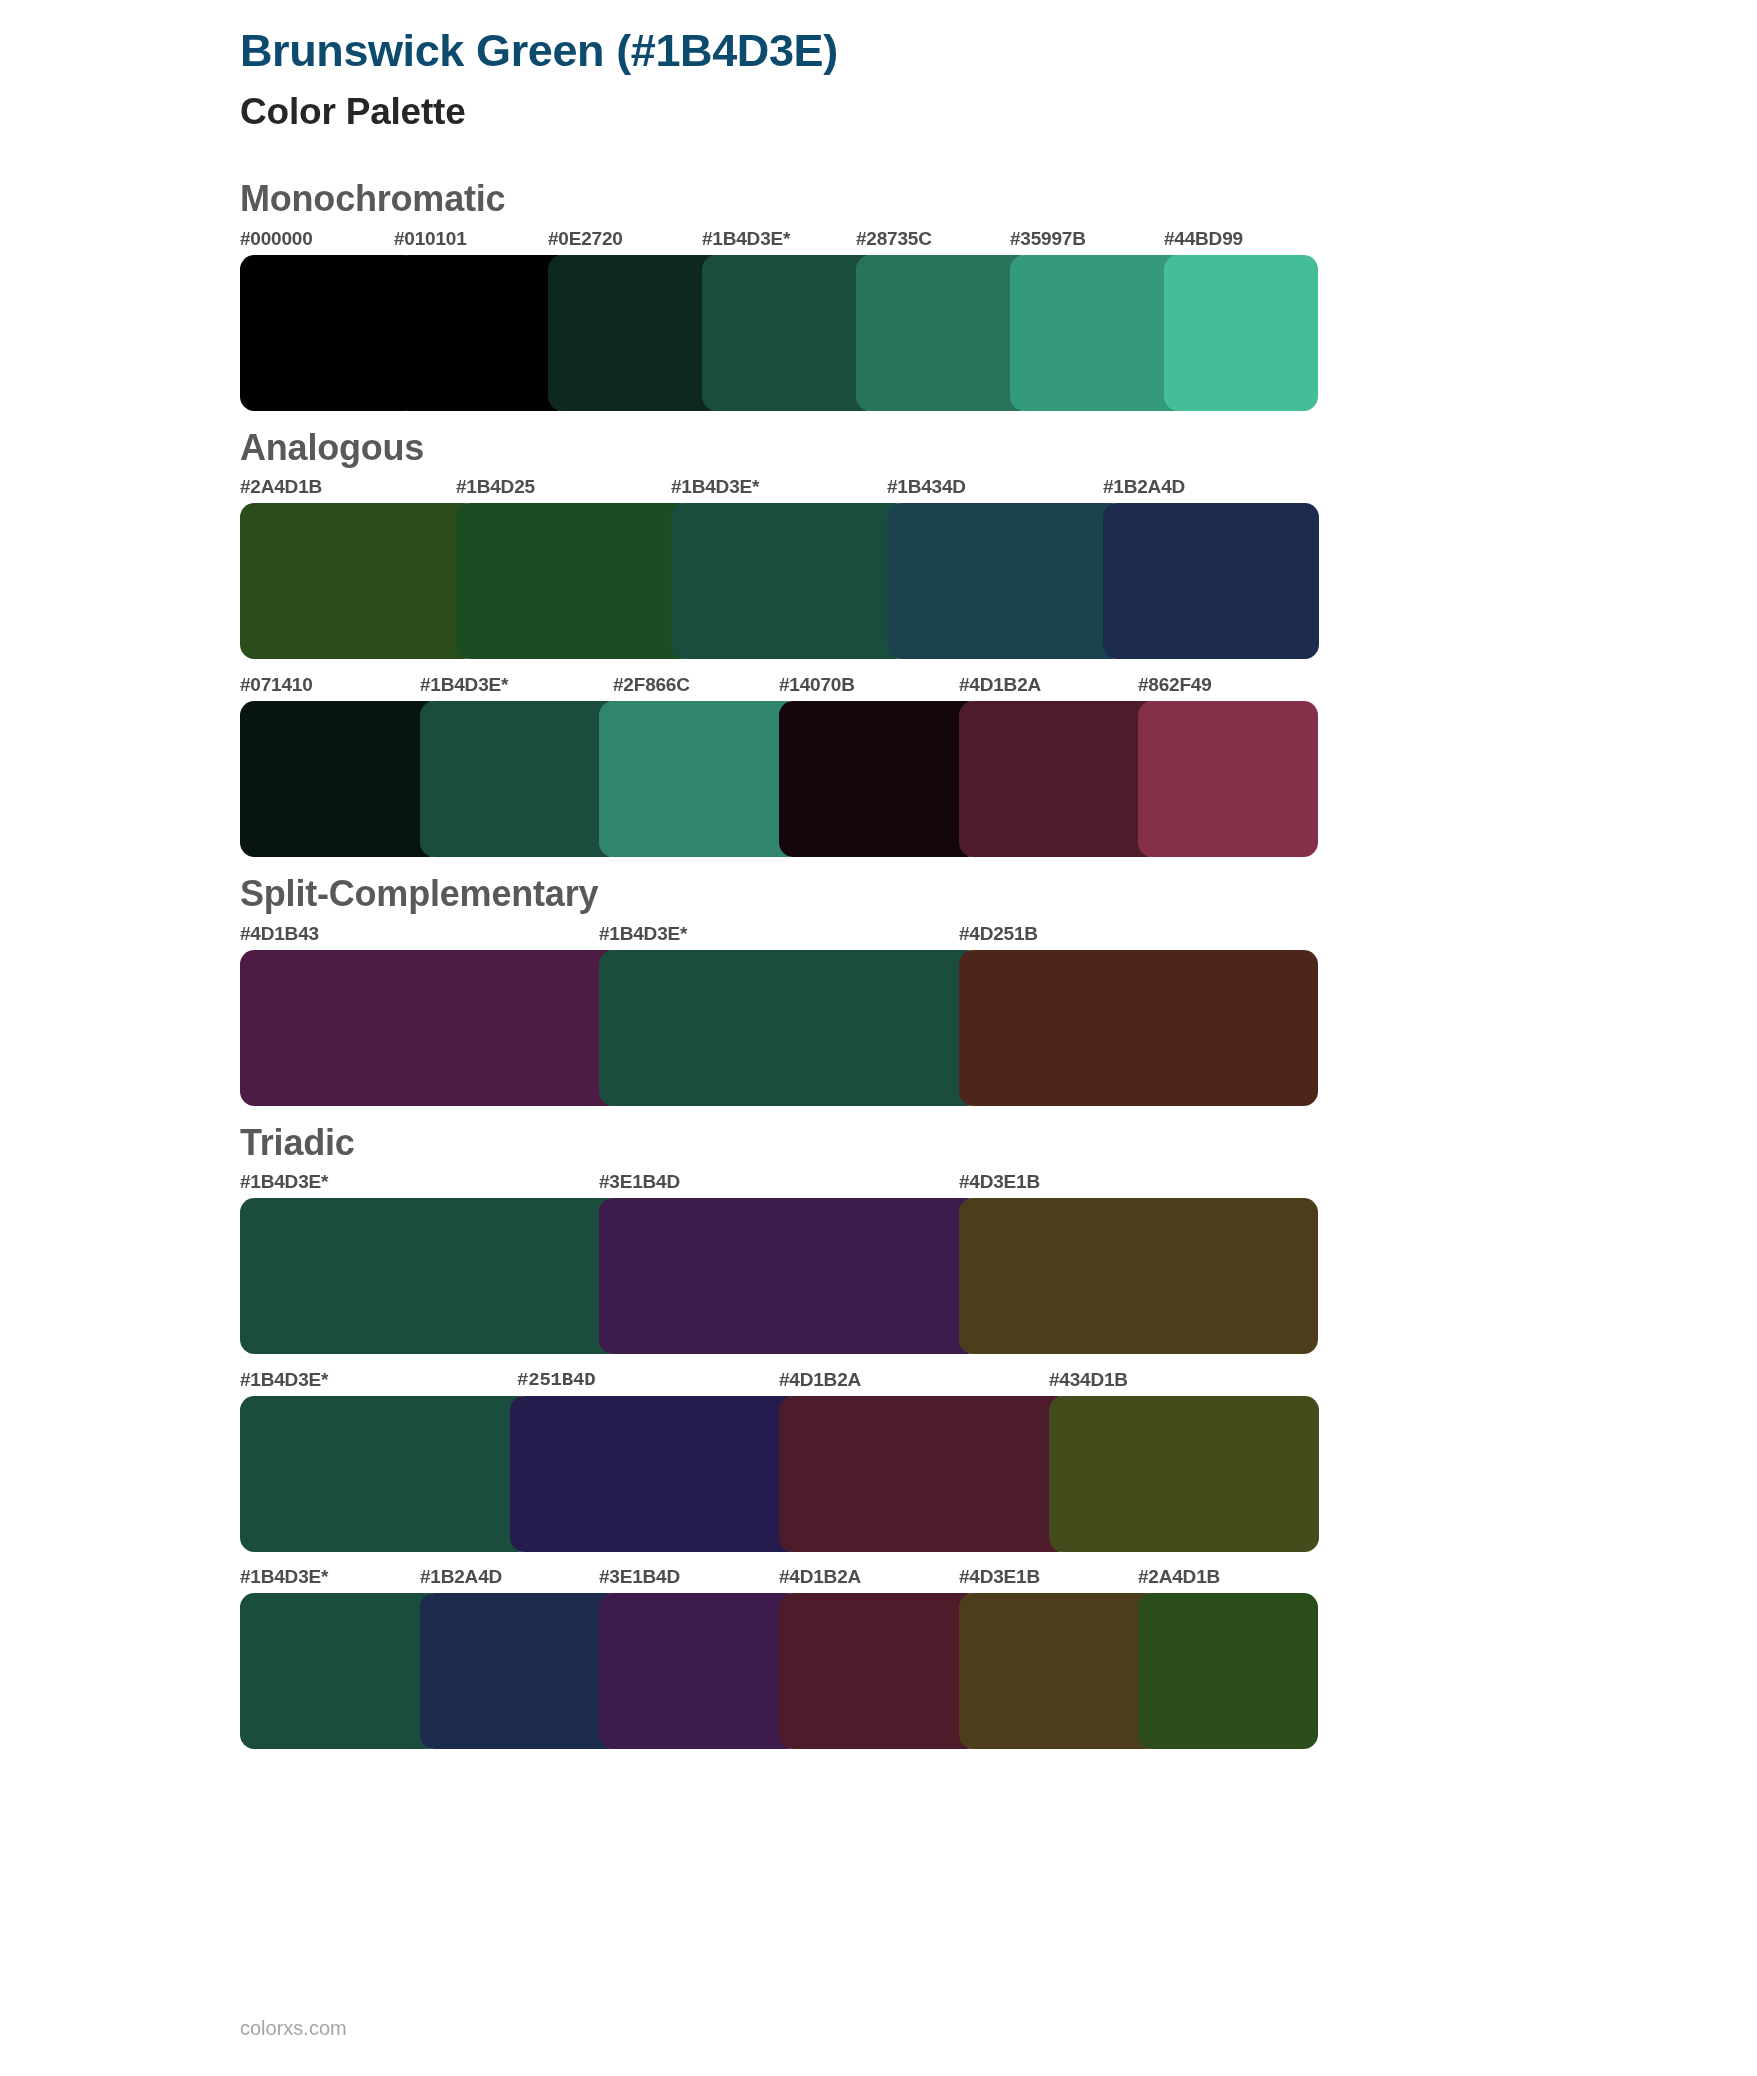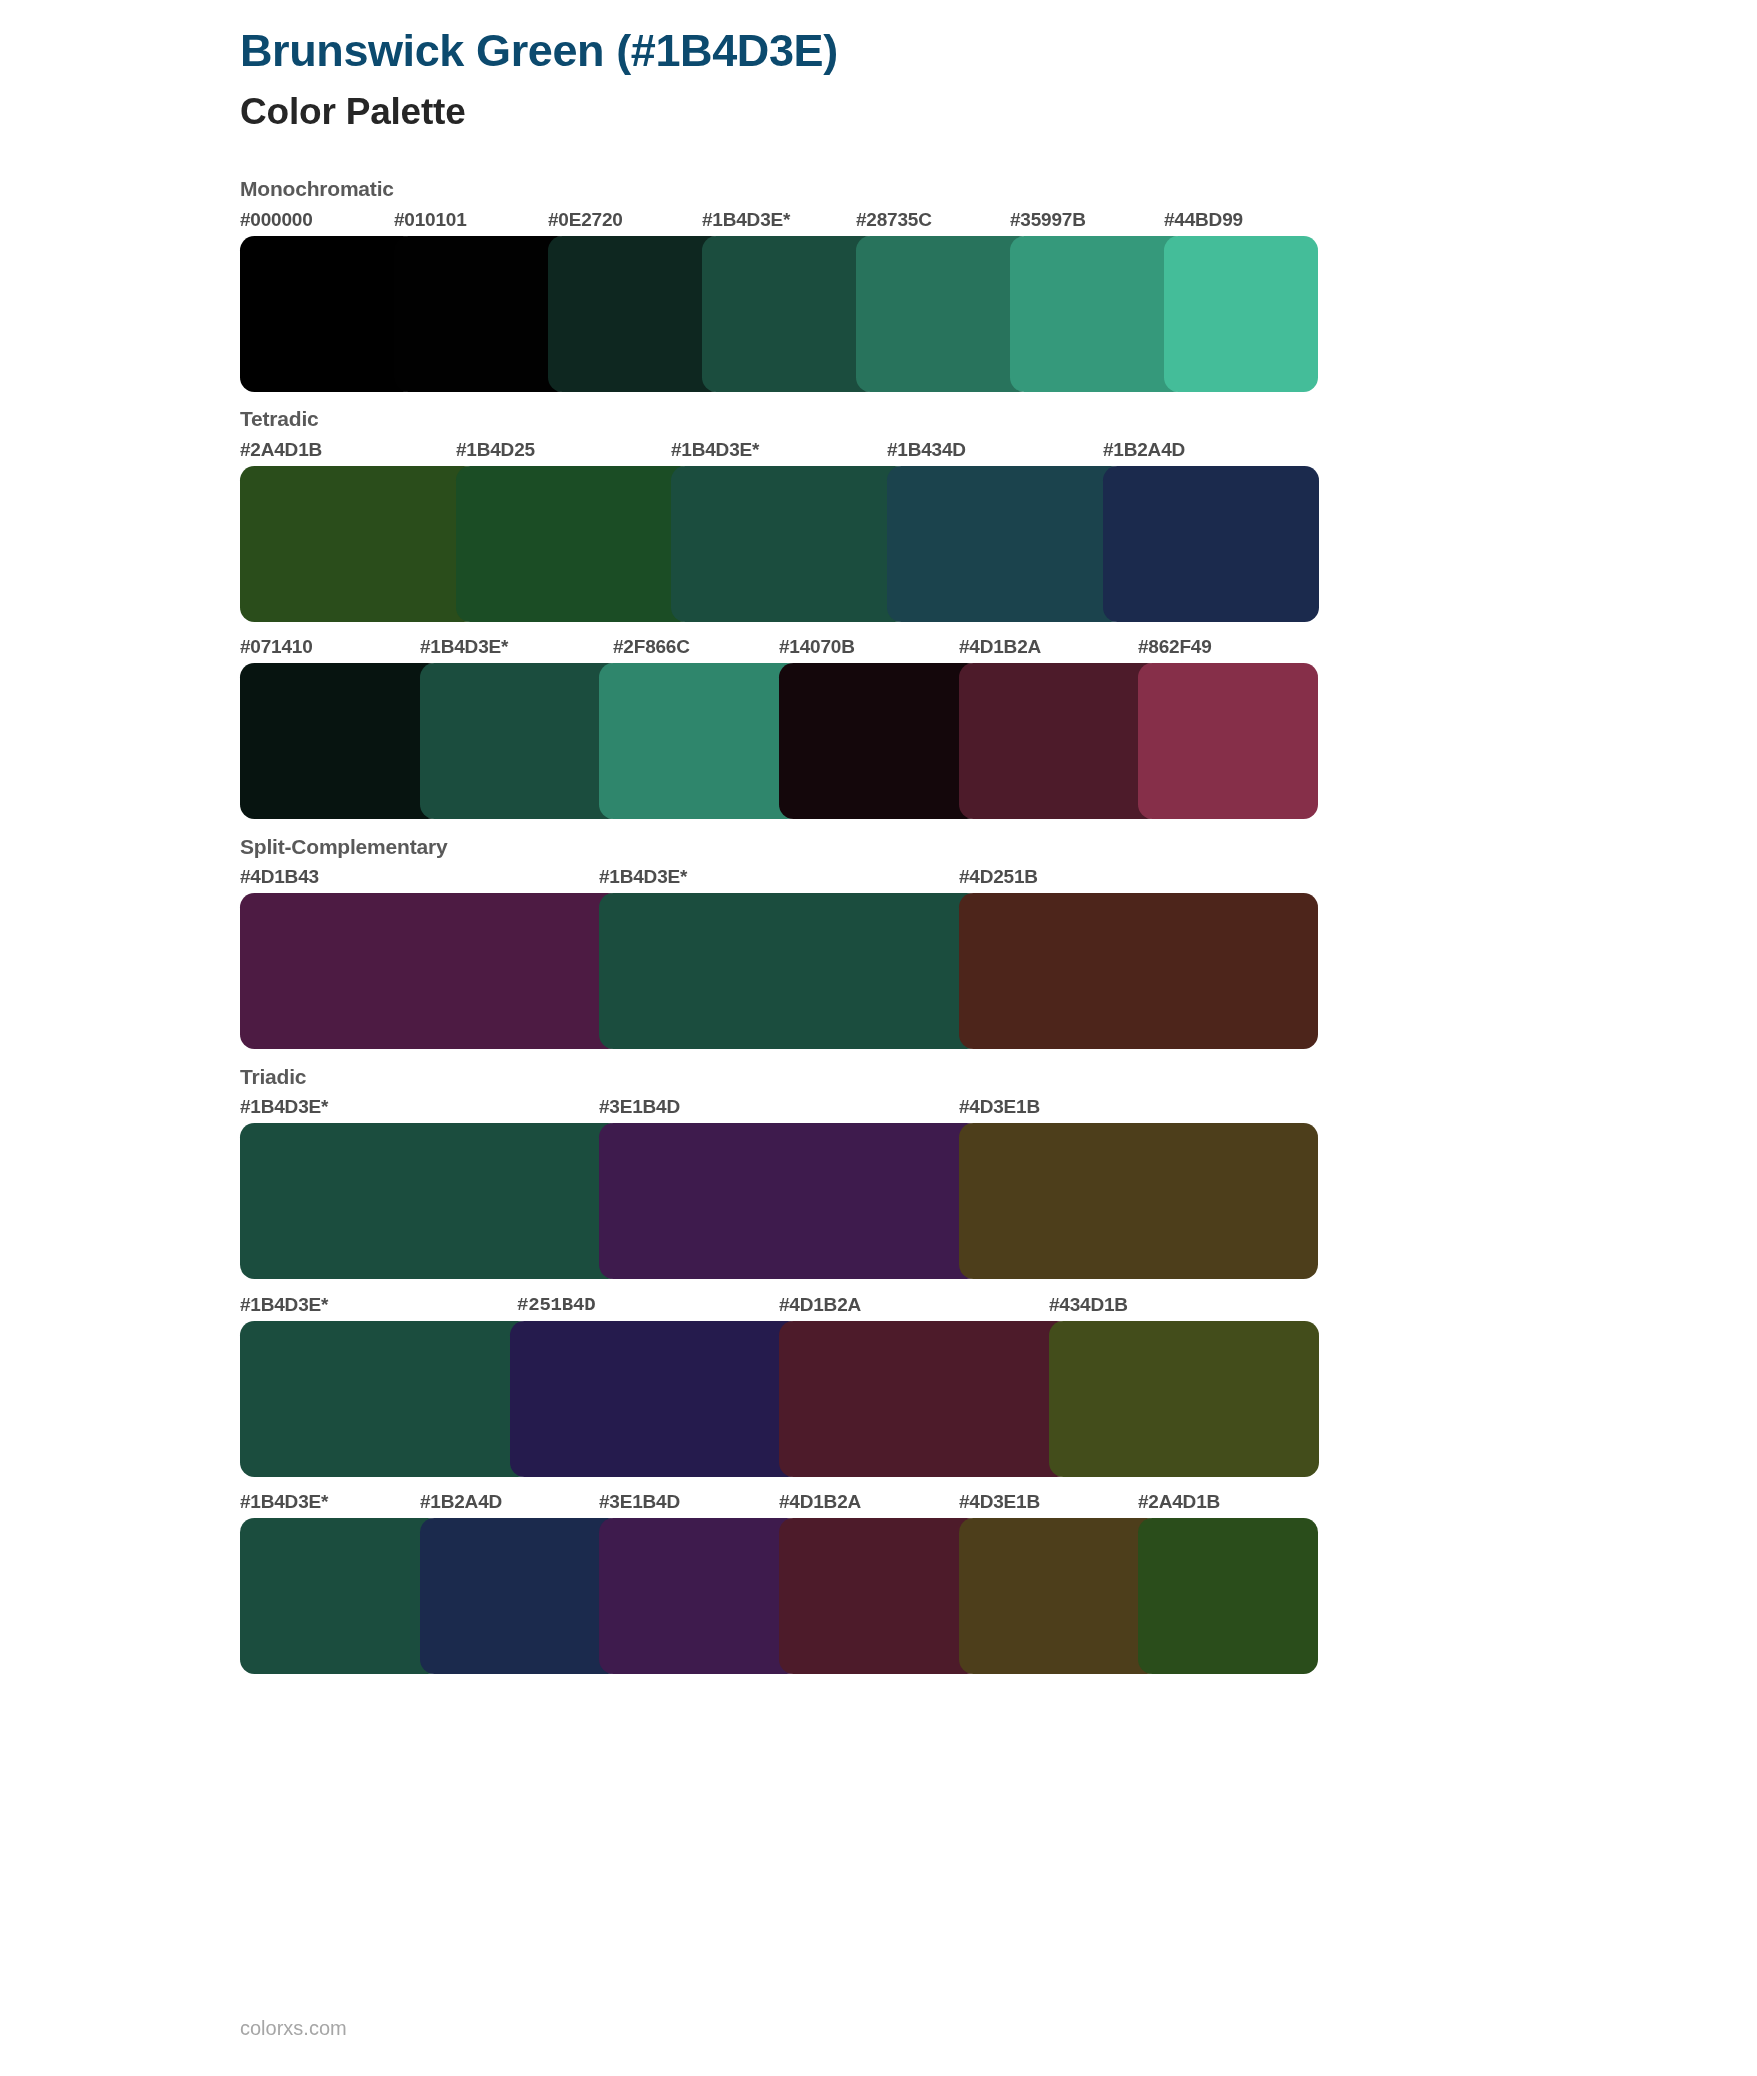--- a/index.html
+++ b/index.html
@@ -57,7 +57,7 @@
   }
 
   .section-title {
-    font-size: 21px;
+    font-size: 36px;
     font-weight: bold;
     color: #595959;
     letter-spacing: -0.2px;

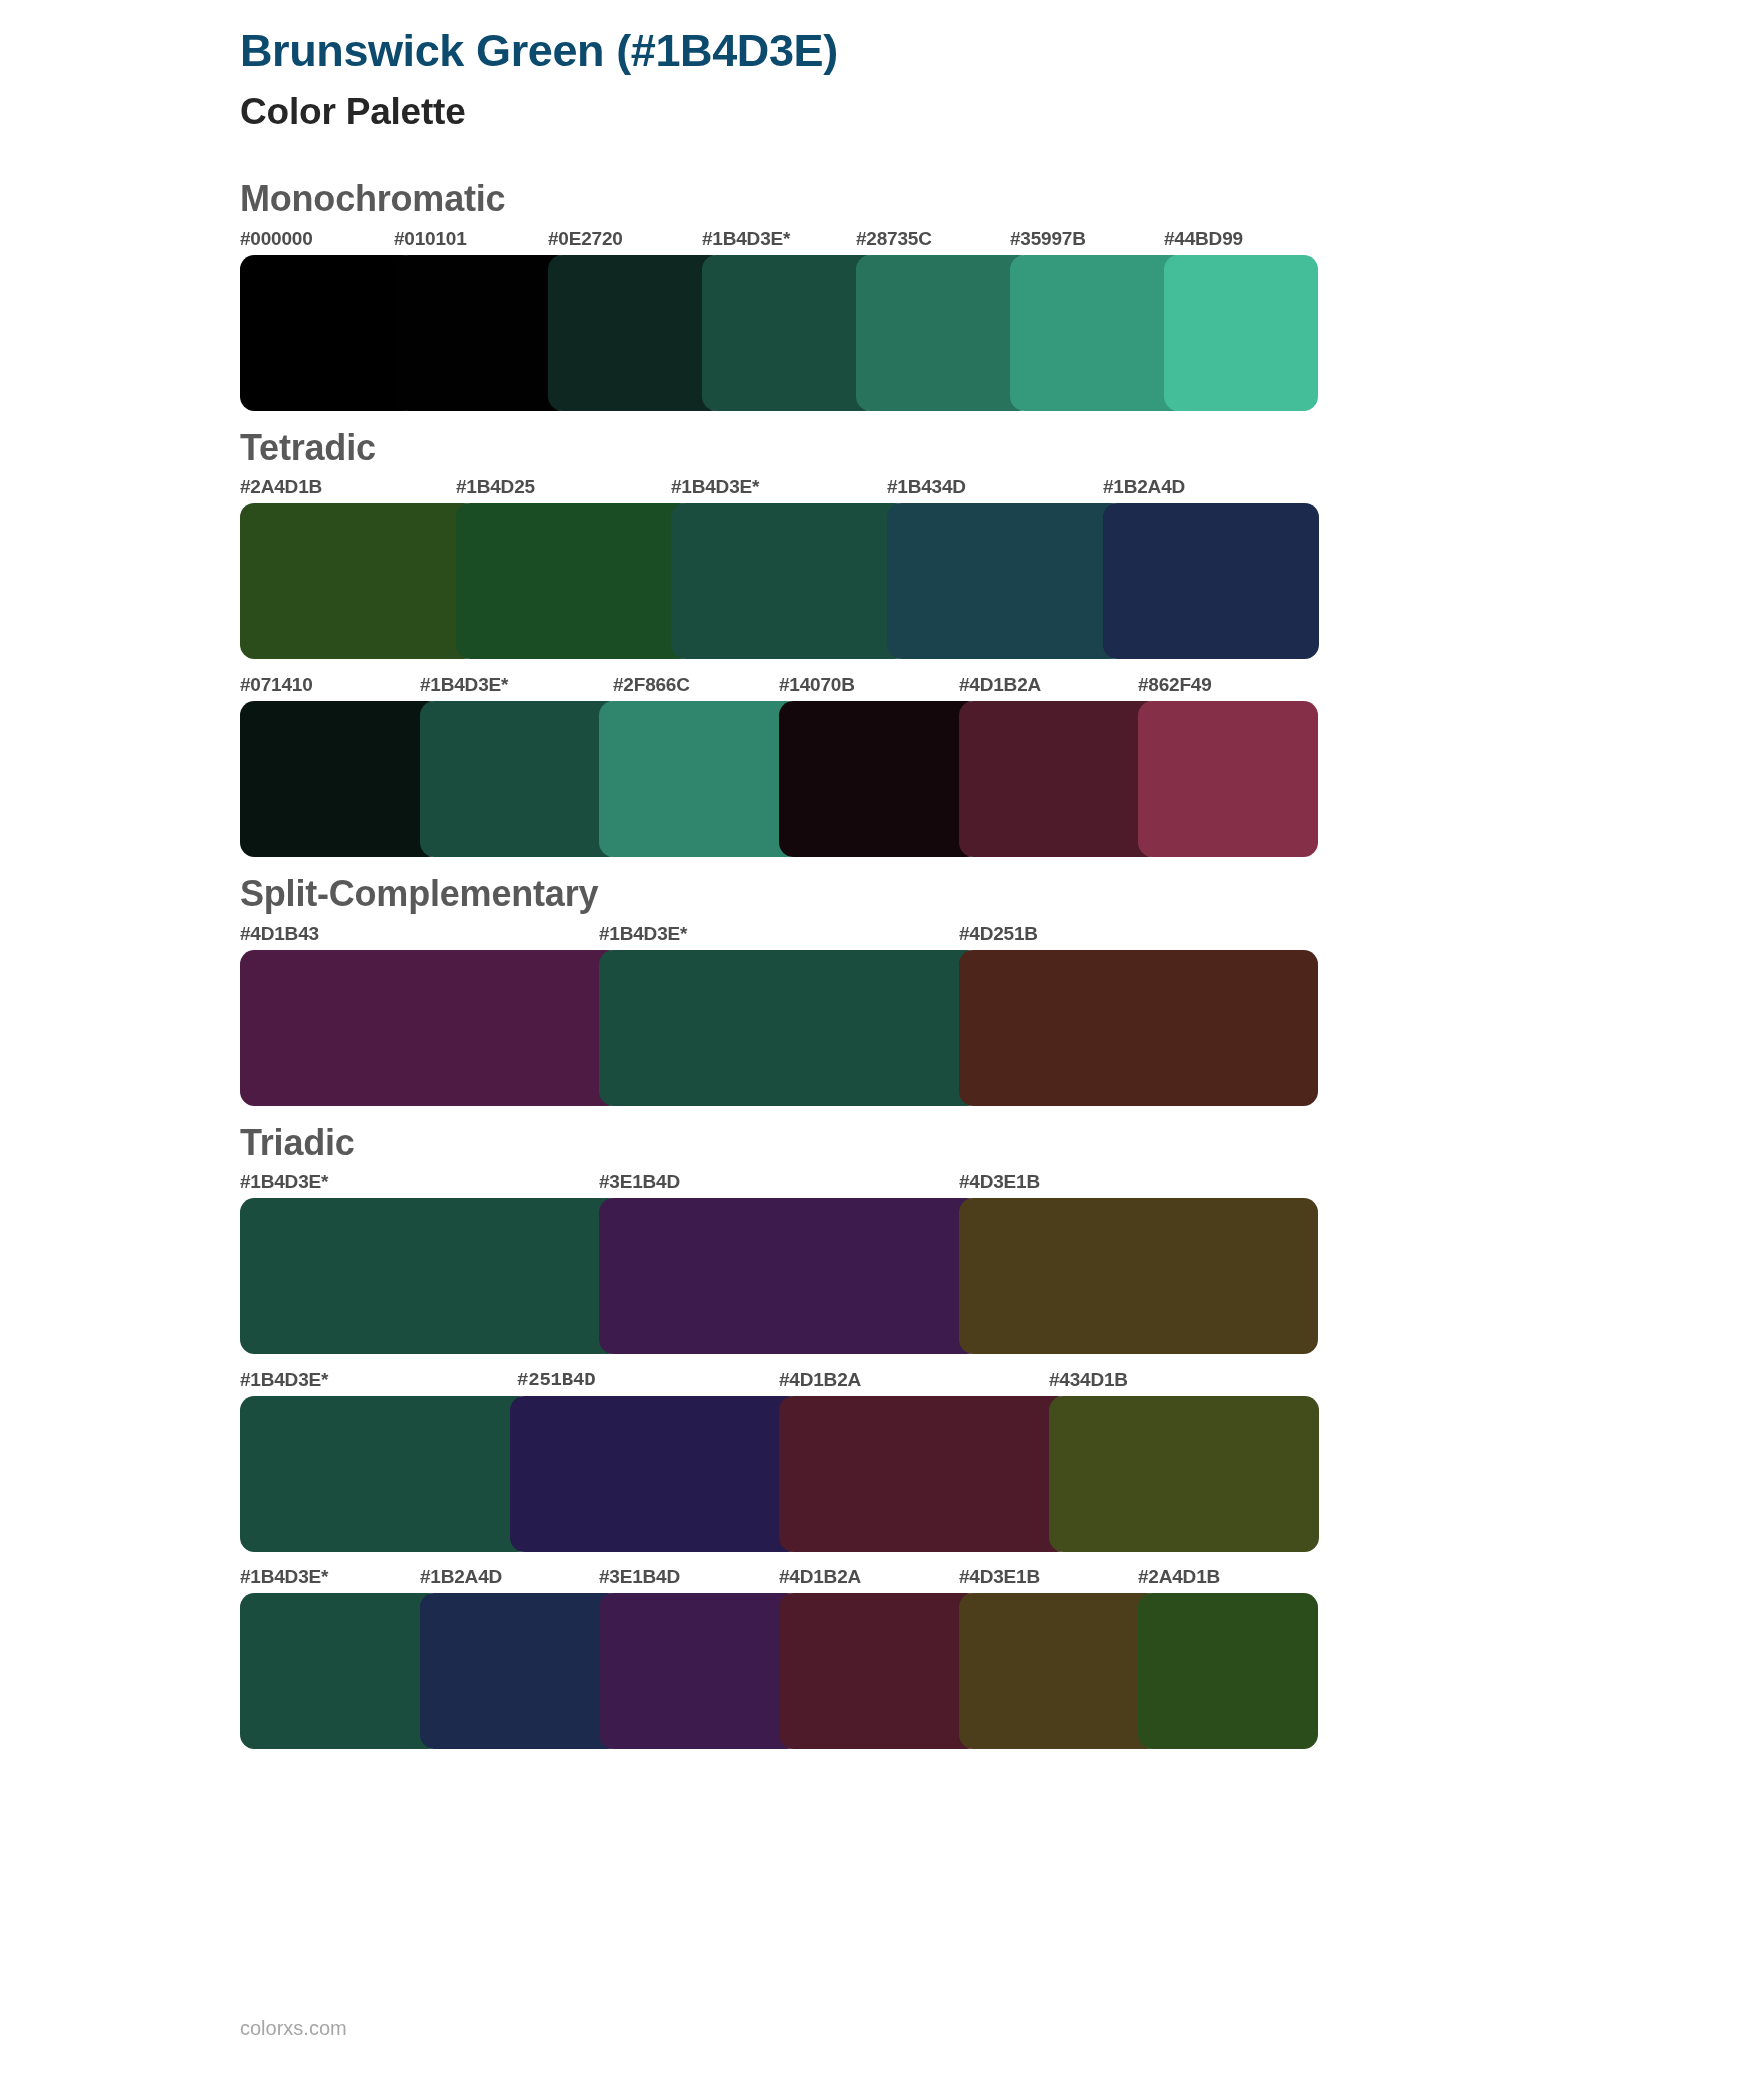--- a/index.html
+++ b/index.html
@@ -145,7 +145,7 @@
         </div>
       </div>
       <div class="section">
-        <div class="section-title">Tetradic</div>
+        <div class="section-title">Analogous</div>
         <div class="labels-row">
           <span class="swatch-label" style="left: 0px;">#2A4D1B</span>
           <span class="swatch-label" style="left: 216px;">#1B4D25</span>

